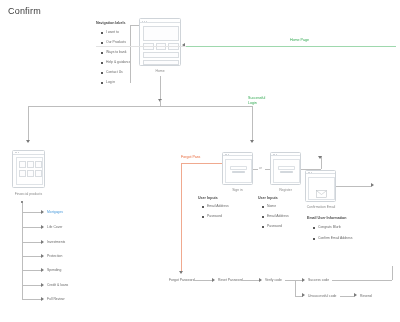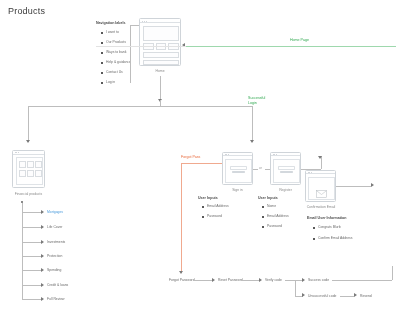--- a/index.html
+++ b/index.html
@@ -168,7 +168,7 @@
 
 <div id="canvas">
 
-  <div class="page-title">Products</div>
+  <div class="page-title">Confirm</div>
 
   <div class="lbl-head" style="left:96px; top:21px;">Navigation labels</div>
 

